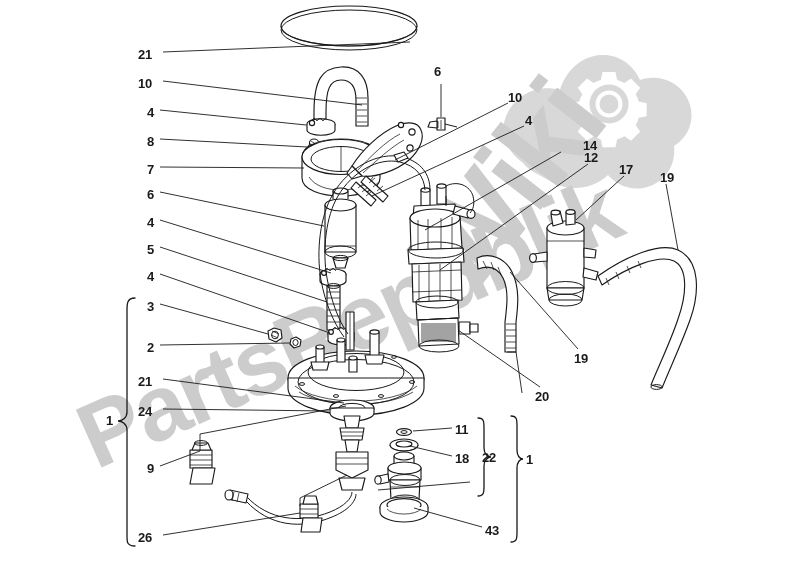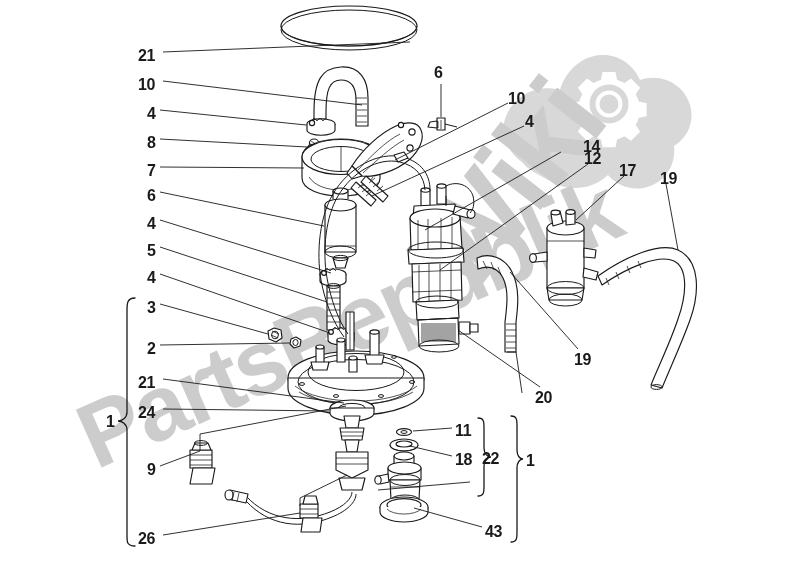--- a/index.html
+++ b/index.html
@@ -8,7 +8,7 @@
        font-family:"Liberation Sans","DejaVu Sans",sans-serif;}
   #stage{position:relative;width:800px;height:564px;background:#fff;}
   #stage svg.layer{position:absolute;left:0;top:0;width:800px;height:564px;}
-  .callout{position:absolute;font-weight:bold;font-size:16px;color:#1a1a1a;
+  .callout{position:absolute;font-weight:bold;font-size:13px;color:#1a1a1a;
            letter-spacing:-0.3px;line-height:1;white-space:nowrap;
            font-family:"Liberation Sans","DejaVu Sans",sans-serif;}
   .wm-text{fill:#cccccc;font-weight:bold;font-family:"Liberation Sans","DejaVu Sans",sans-serif;}

